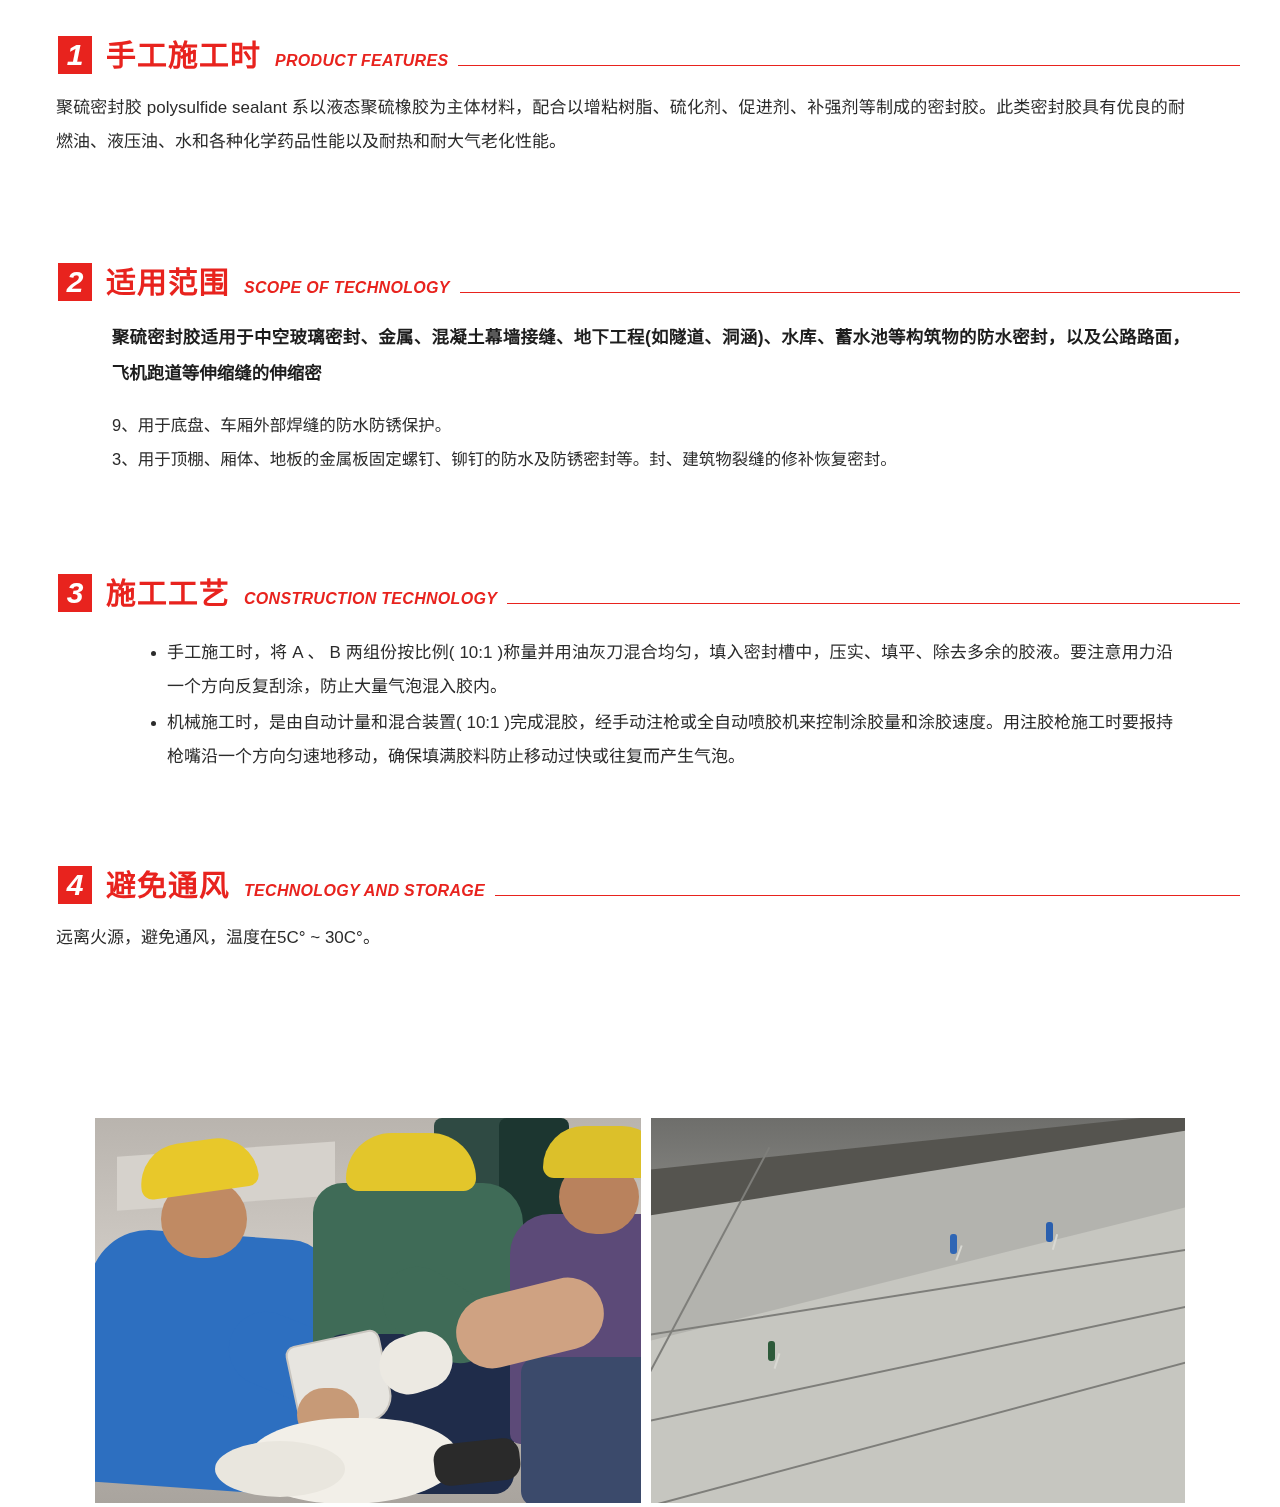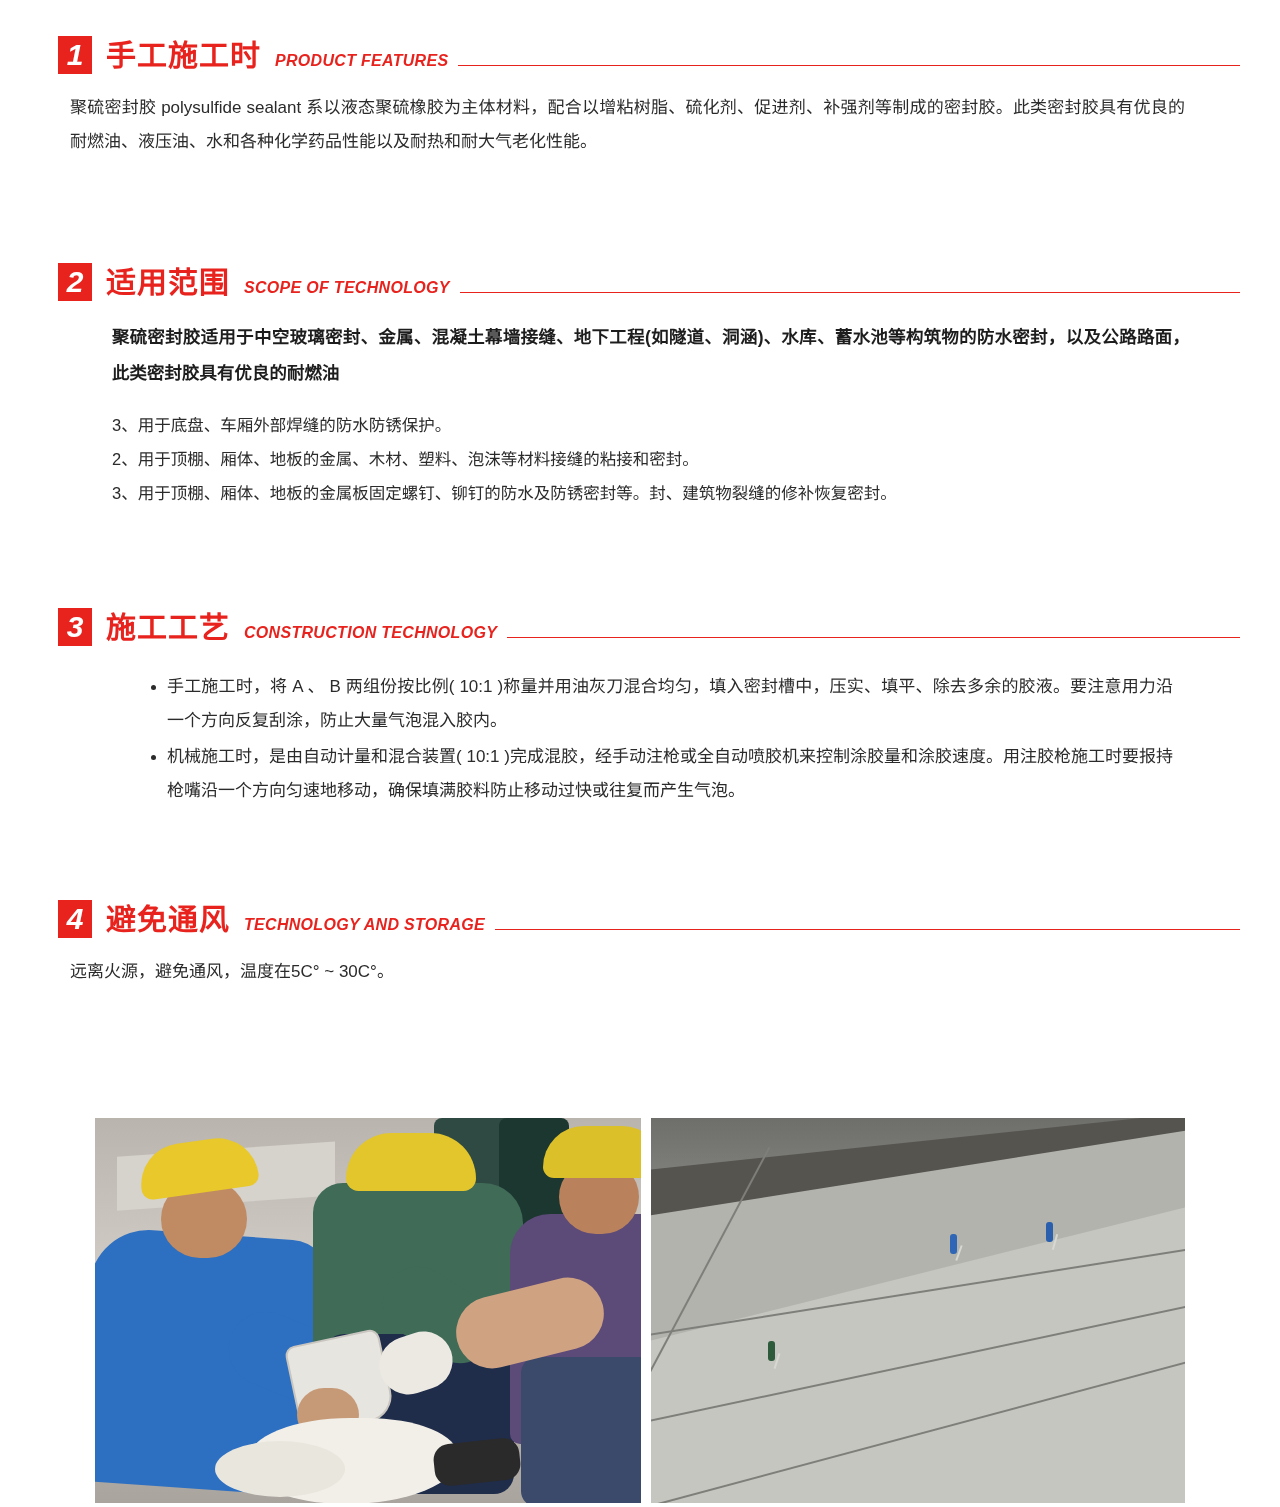--- a/index.html
+++ b/index.html
@@ -81,7 +81,7 @@
 
   
   .sec-body {
-    padding-left: 70px;
+    padding-left: 56px;
     padding-right: 95px;
     margin-top: 14px;
   }

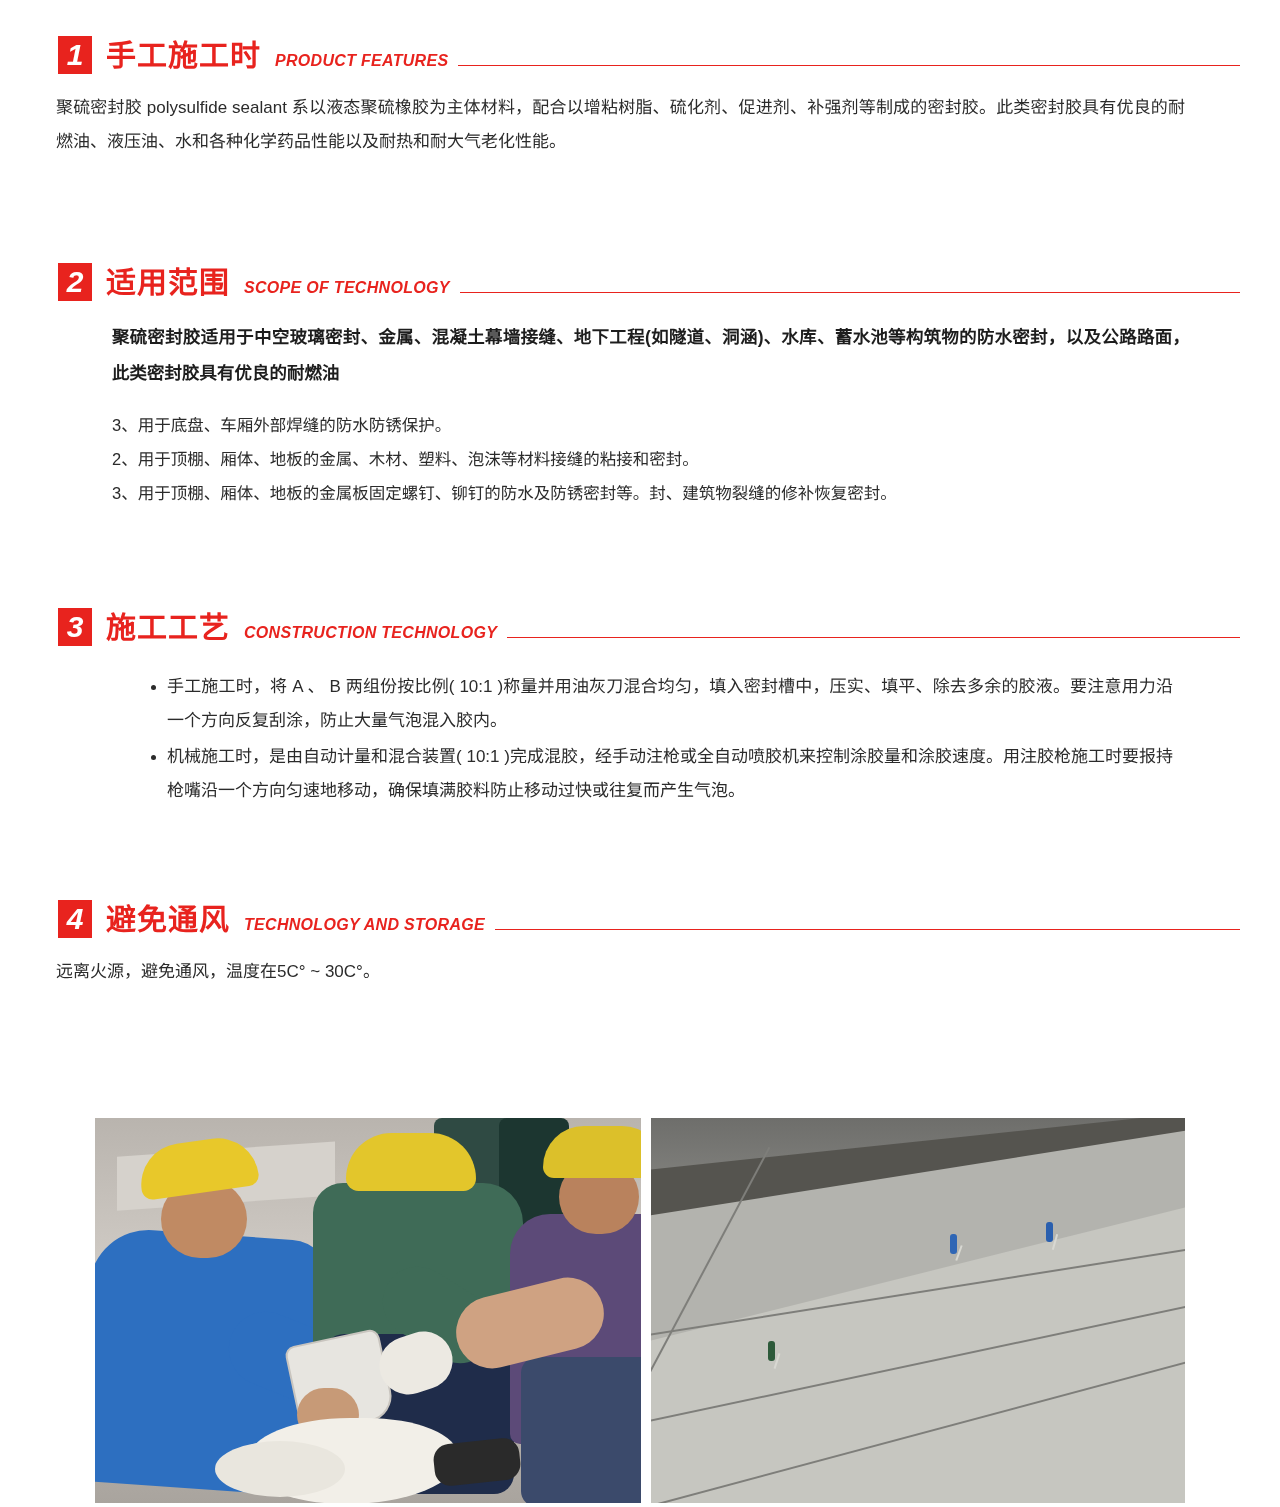--- a/index.html
+++ b/index.html
@@ -233,7 +233,7 @@
       <span class="sec-rule"></span>
     </div>
     <div class="sec-body" style="padding-left:112px;padding-right:90px;">
-      <p class="para bold">聚硫密封胶适用于中空玻璃密封、金属、混凝土幕墙接缝、地下工程(如隧道、洞涵)、水库、蓄水池等构筑物的防水密封，以及公路路面，此类密封胶具有优良的耐燃油</p>
+      <p class="para bold">聚硫密封胶适用于中空玻璃密封、金属、混凝土幕墙接缝、地下工程(如隧道、洞涵)、水库、蓄水池等构筑物的防水密封，以及公路路面，飞机跑道等伸缩缝的伸缩密</p>
       <div class="list-line">3、用于底盘、车厢外部焊缝的防水防锈保护。</div>
       <div class="list-line">2、用于顶棚、厢体、地板的金属、木材、塑料、泡沫等材料接缝的粘接和密封。</div>
       <div class="list-line">3、用于顶棚、厢体、地板的金属板固定螺钉、铆钉的防水及防锈密封等。封、建筑物裂缝的修补恢复密封。</div>

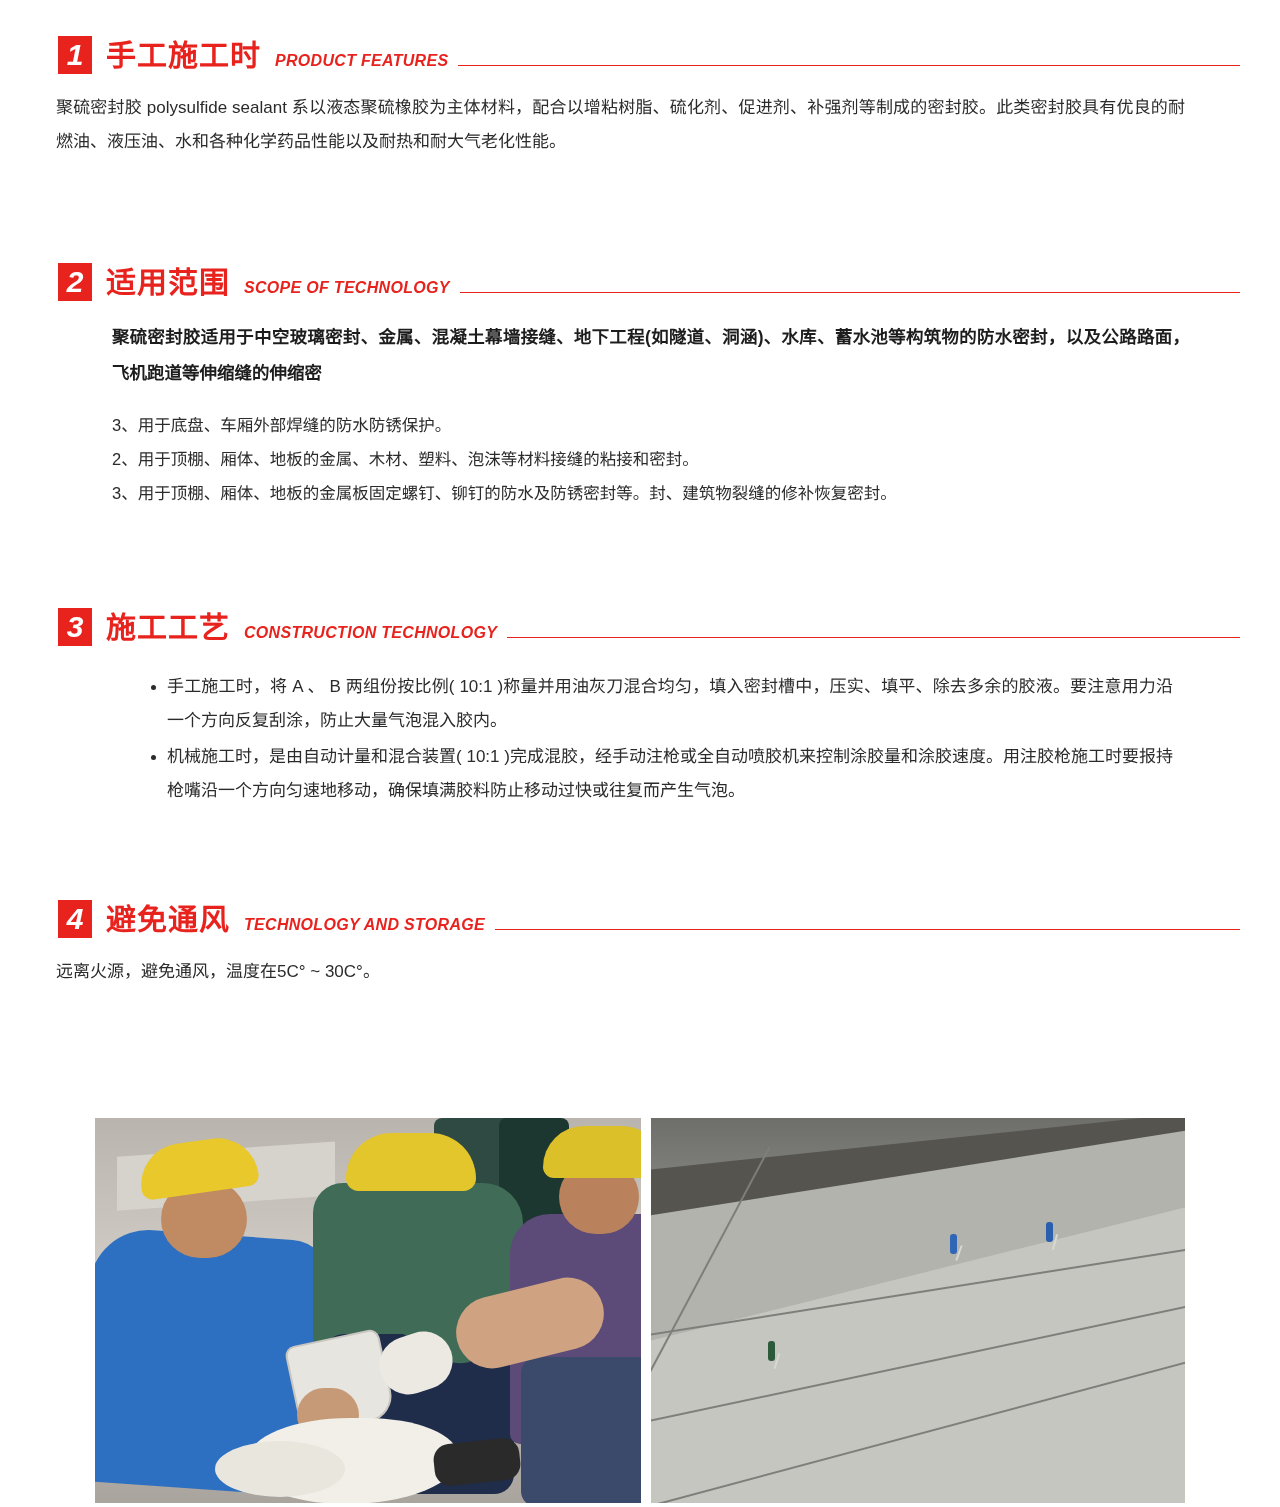--- a/index.html
+++ b/index.html
@@ -234,7 +234,7 @@
     </div>
     <div class="sec-body" style="padding-left:112px;padding-right:90px;">
       <p class="para bold">聚硫密封胶适用于中空玻璃密封、金属、混凝土幕墙接缝、地下工程(如隧道、洞涵)、水库、蓄水池等构筑物的防水密封，以及公路路面，飞机跑道等伸缩缝的伸缩密</p>
-      <div class="list-line">3、用于底盘、车厢外部焊缝的防水防锈保护。</div>
+      <div class="list-line">9、用于底盘、车厢外部焊缝的防水防锈保护。</div>
       <div class="list-line">2、用于顶棚、厢体、地板的金属、木材、塑料、泡沫等材料接缝的粘接和密封。</div>
       <div class="list-line">3、用于顶棚、厢体、地板的金属板固定螺钉、铆钉的防水及防锈密封等。封、建筑物裂缝的修补恢复密封。</div>
     </div>

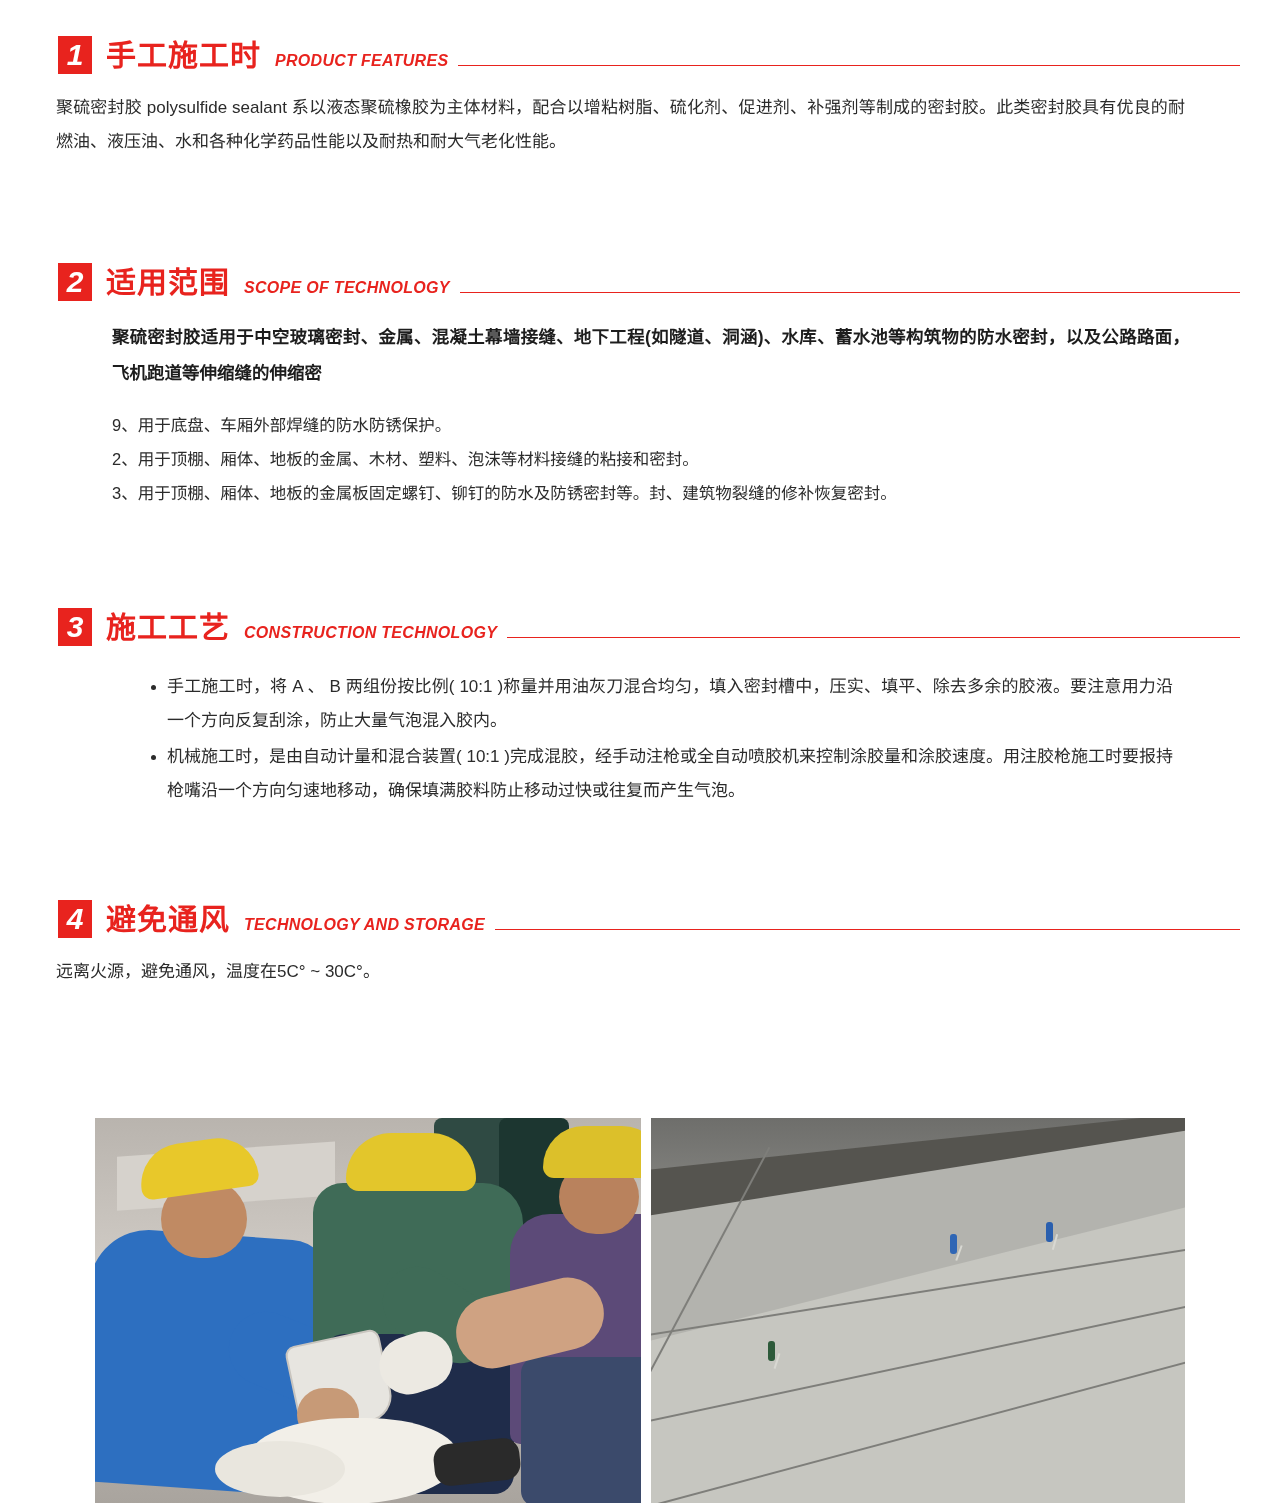--- a/index.html
+++ b/index.html
@@ -235,7 +235,6 @@
     <div class="sec-body" style="padding-left:112px;padding-right:90px;">
       <p class="para bold">聚硫密封胶适用于中空玻璃密封、金属、混凝土幕墙接缝、地下工程(如隧道、洞涵)、水库、蓄水池等构筑物的防水密封，以及公路路面，飞机跑道等伸缩缝的伸缩密</p>
       <div class="list-line">9、用于底盘、车厢外部焊缝的防水防锈保护。</div>
-      <div class="list-line">2、用于顶棚、厢体、地板的金属、木材、塑料、泡沫等材料接缝的粘接和密封。</div>
       <div class="list-line">3、用于顶棚、厢体、地板的金属板固定螺钉、铆钉的防水及防锈密封等。封、建筑物裂缝的修补恢复密封。</div>
     </div>
   </div>

